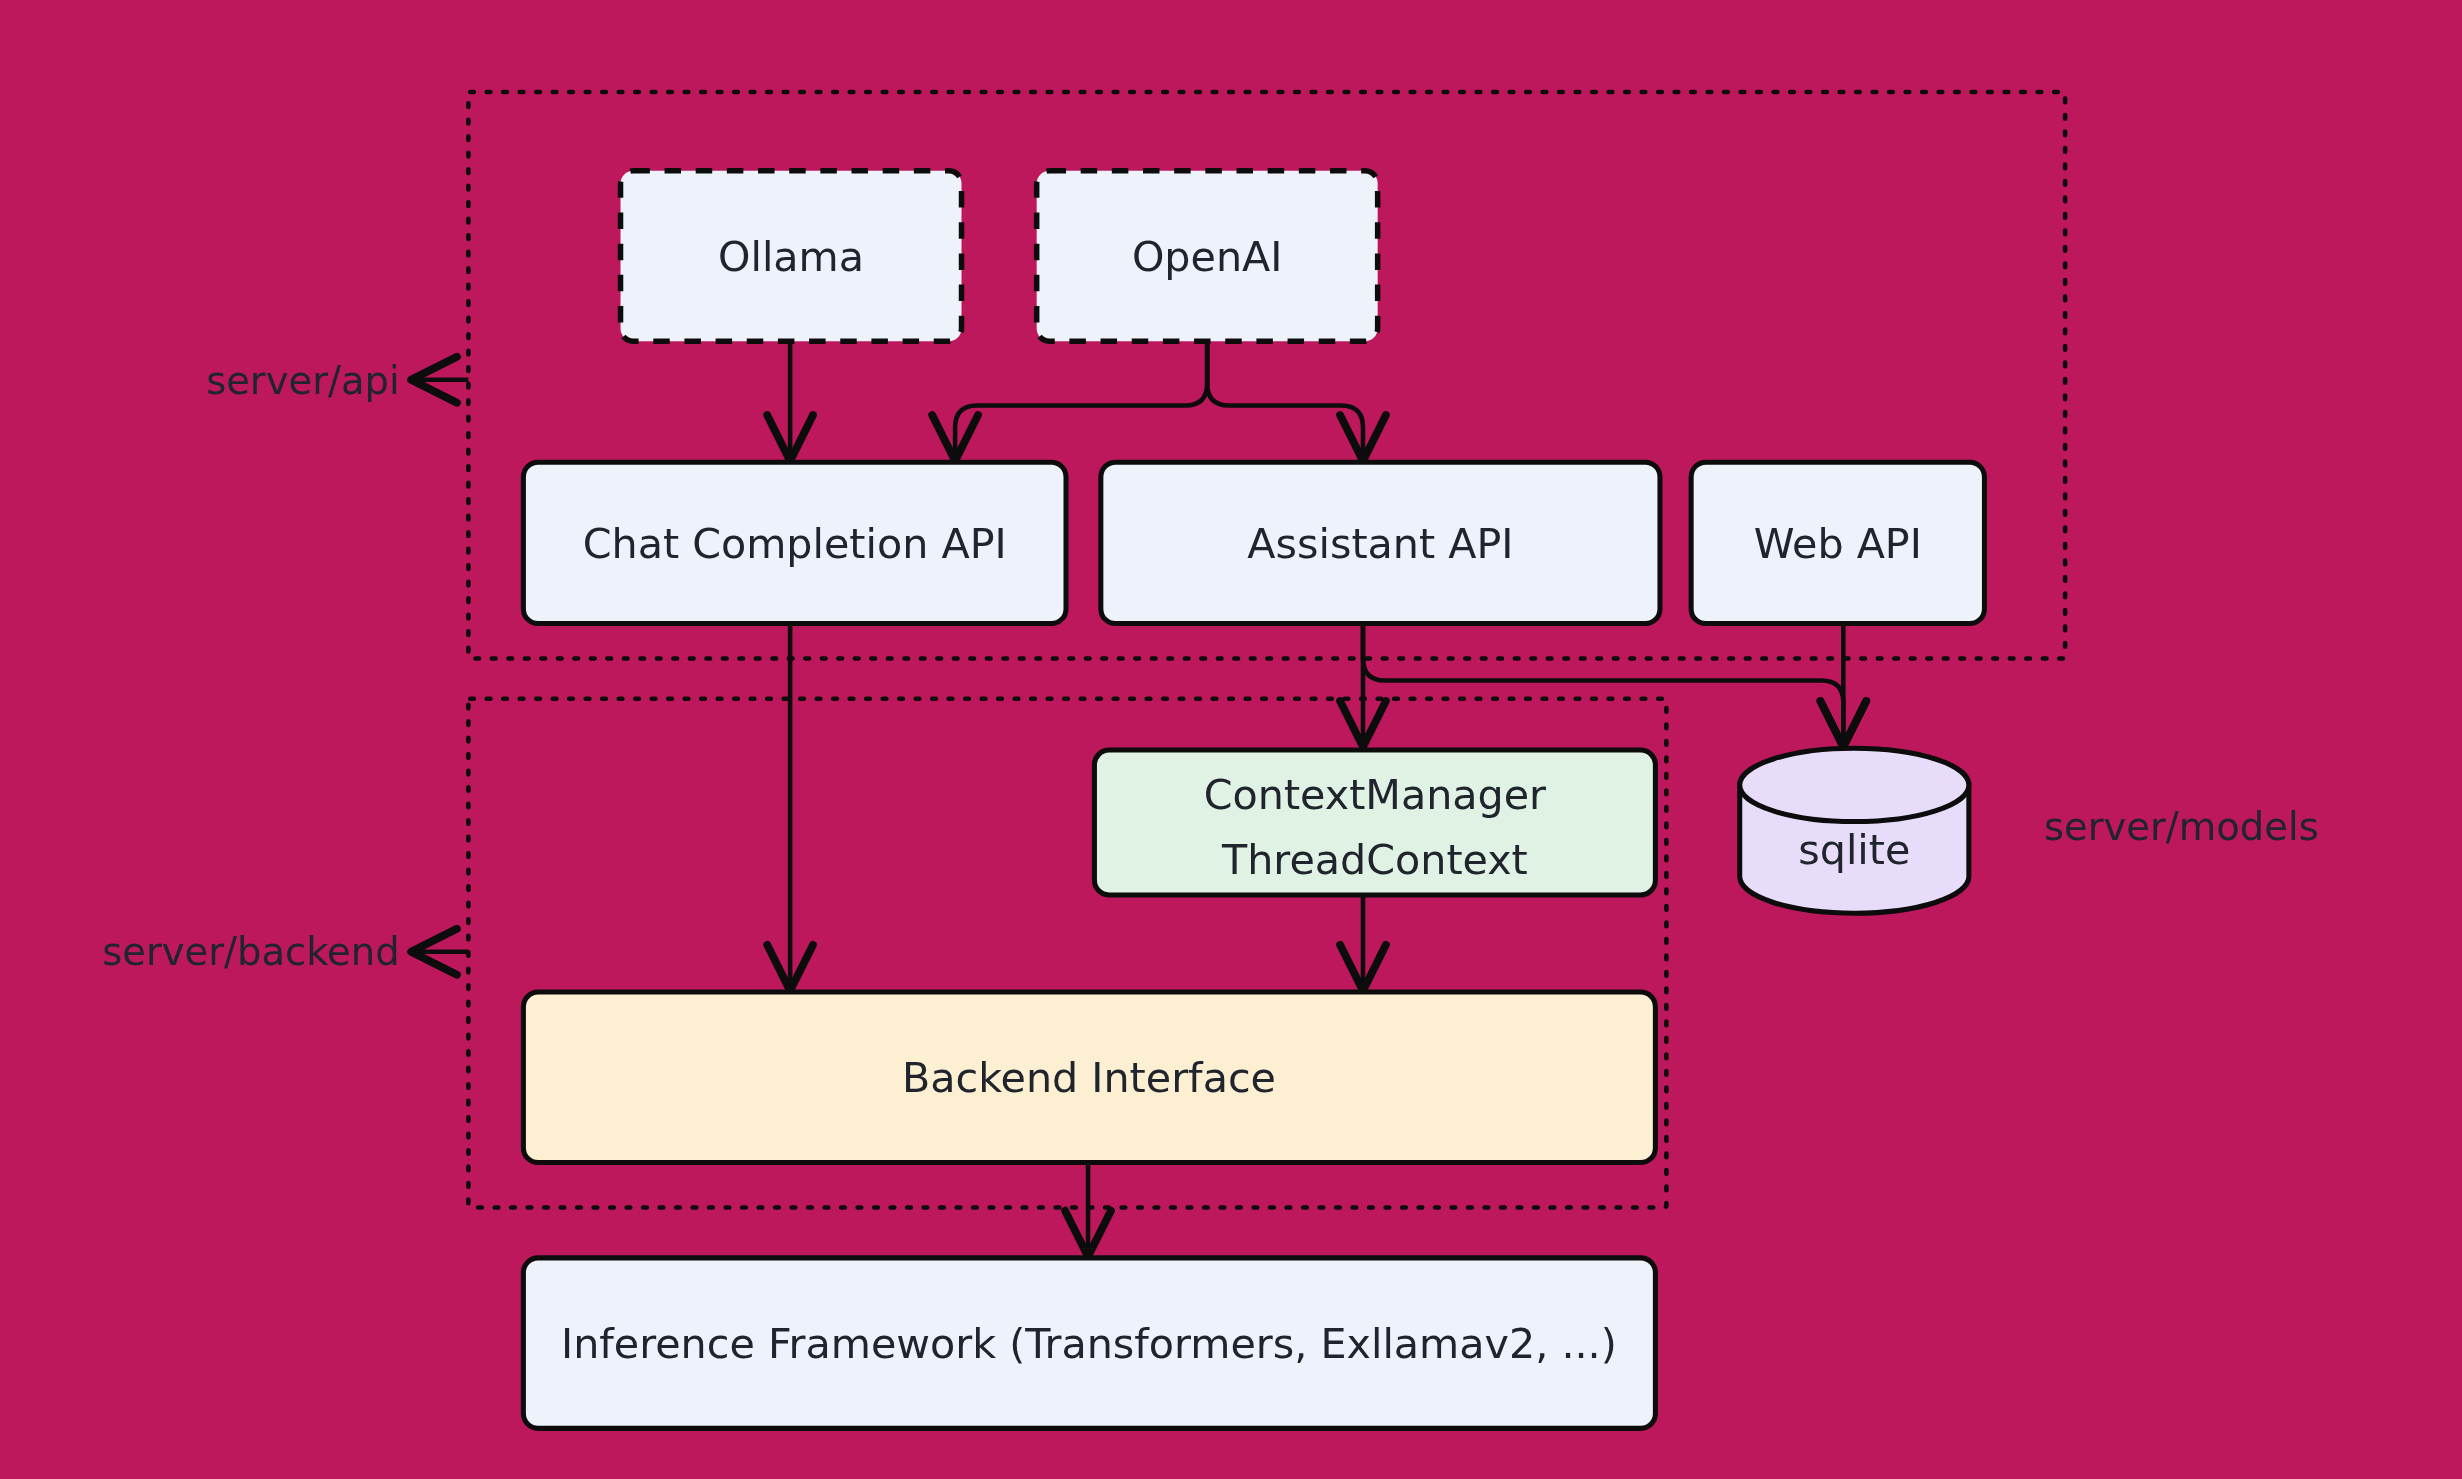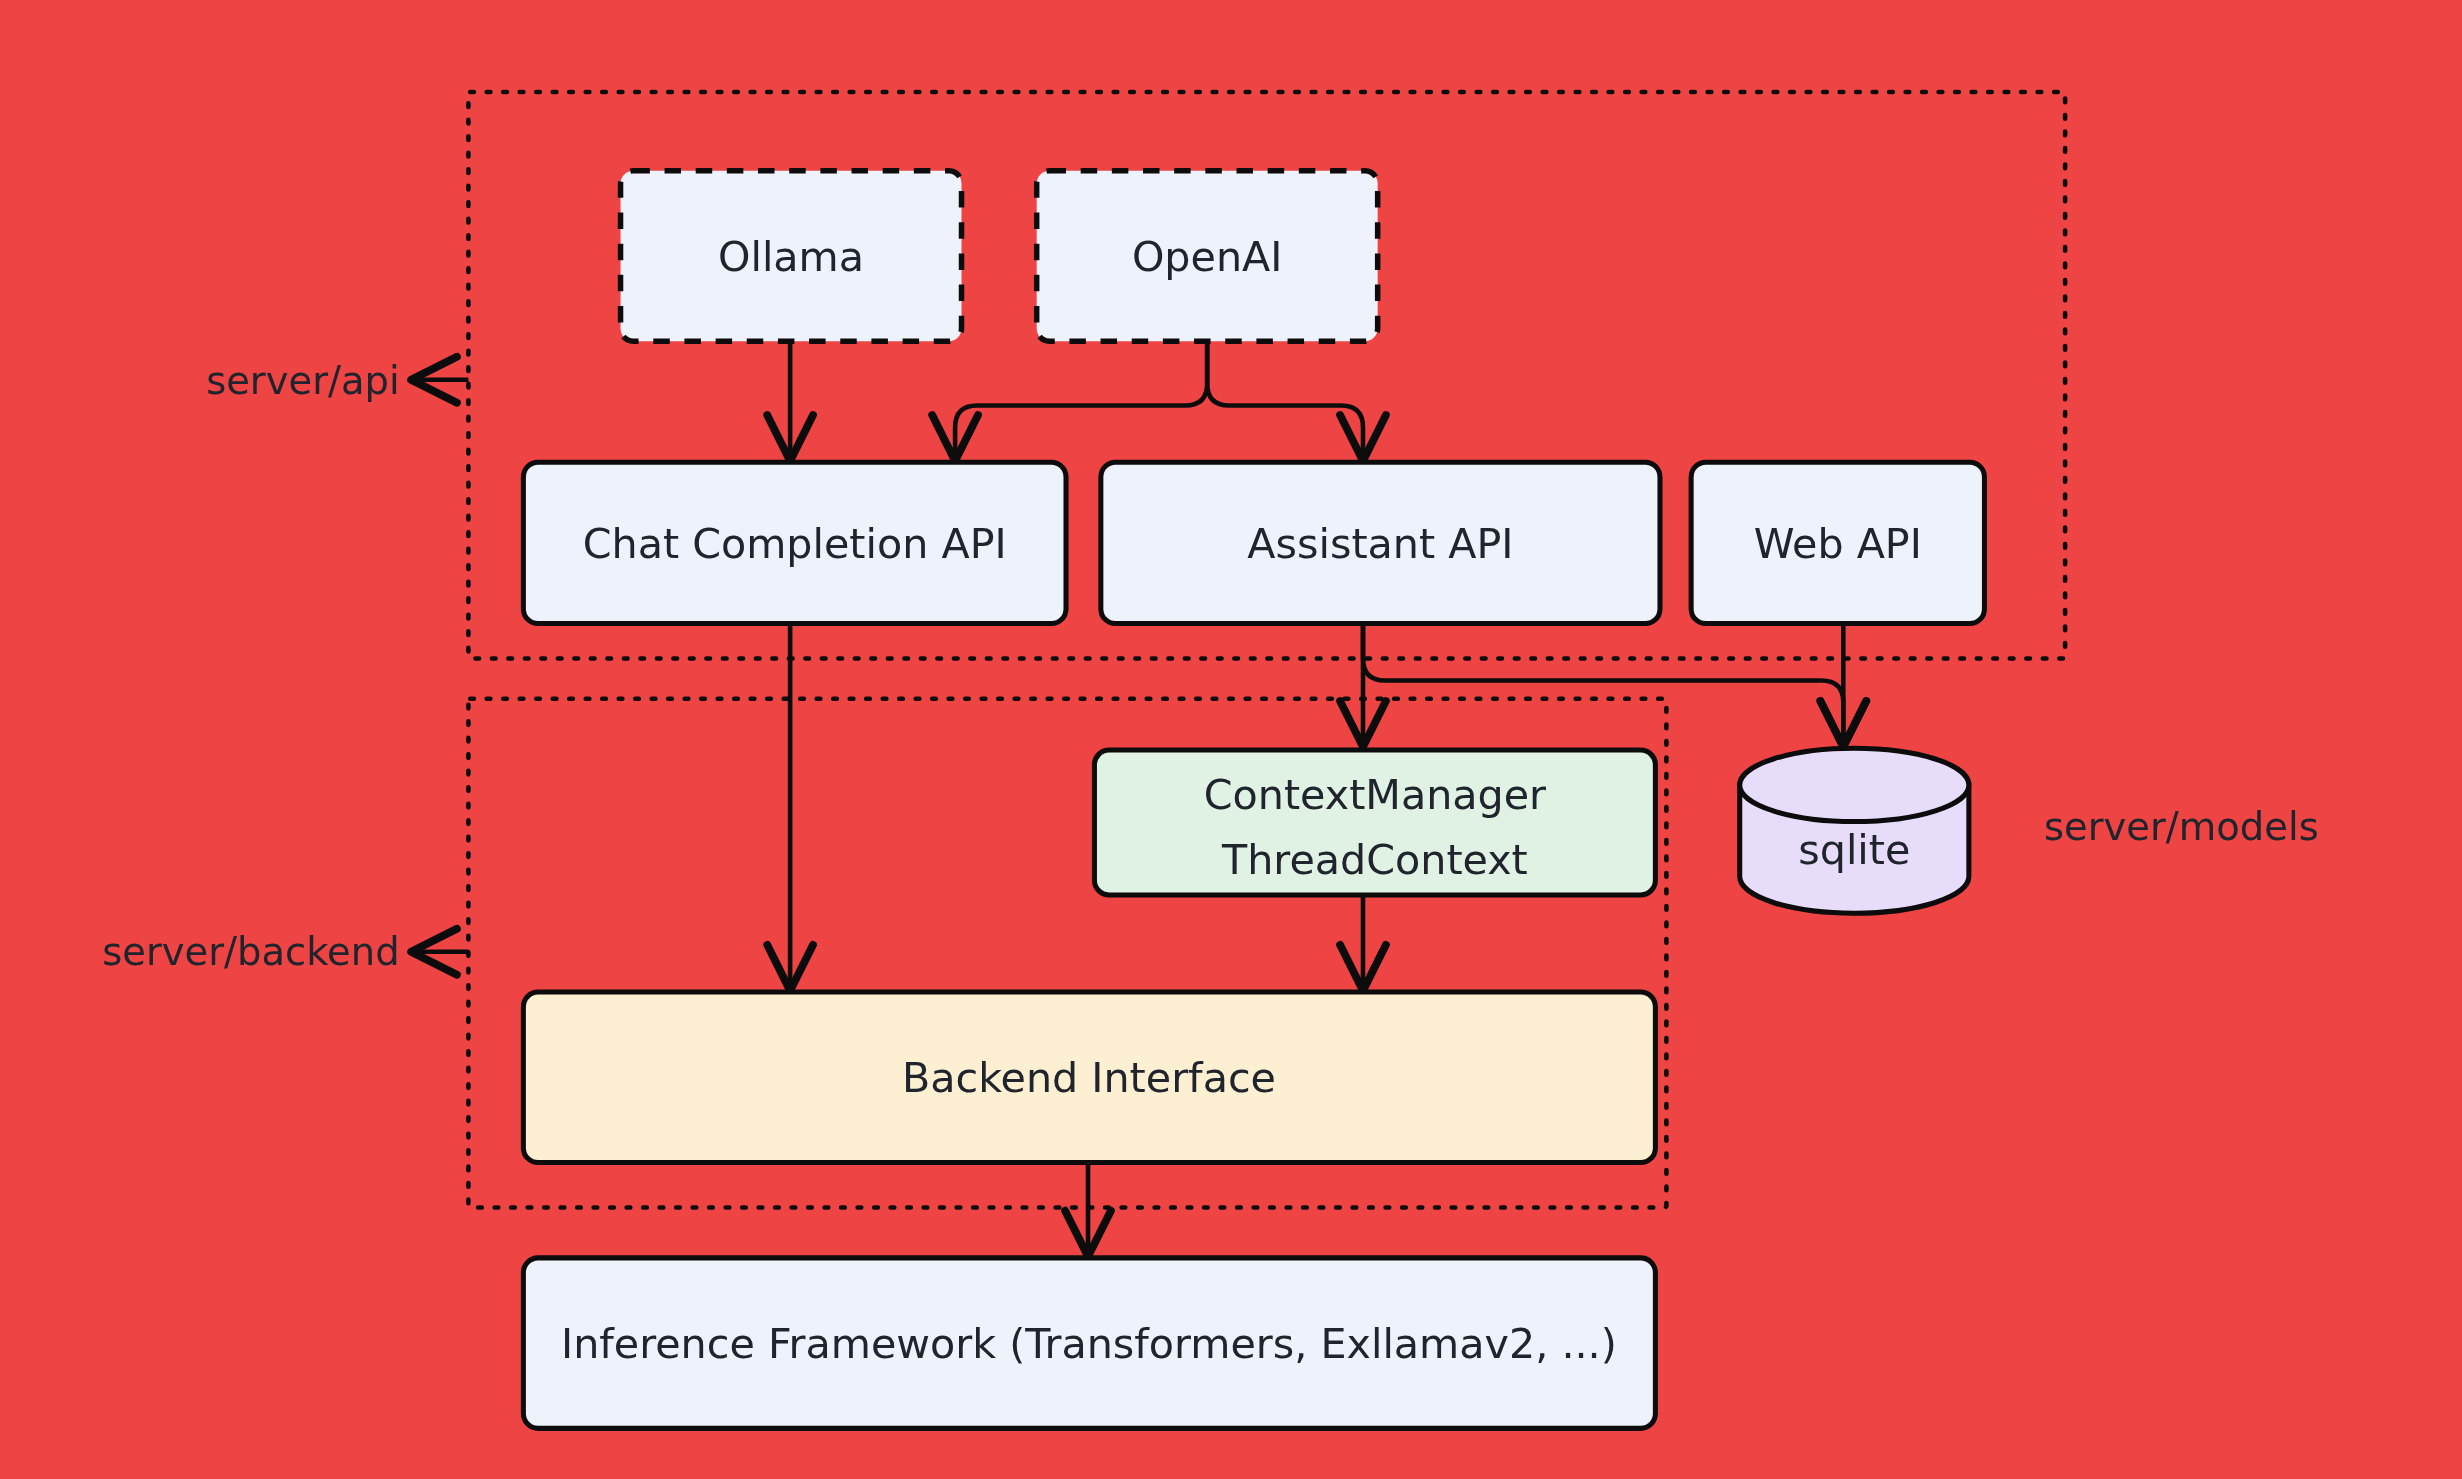--- a/index.html
+++ b/index.html
@@ -14,7 +14,7 @@
     position: relative;
     width: 2462px;
     height: 1480px;
-    background: #ef4444;
+    background: #be185d;
     overflow: hidden;
   }
   #diagram-svg {

